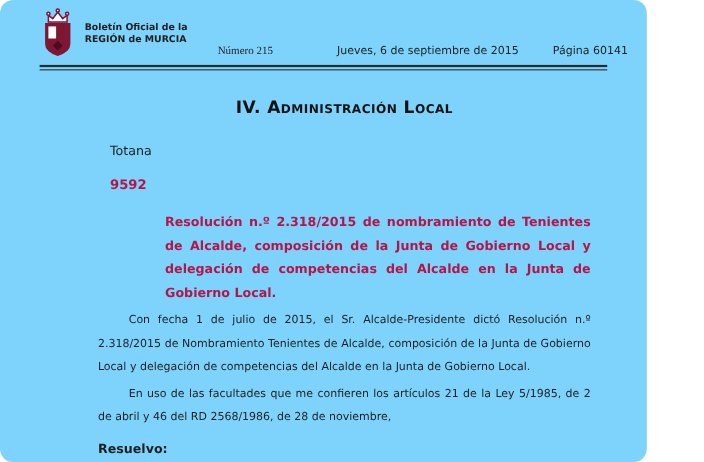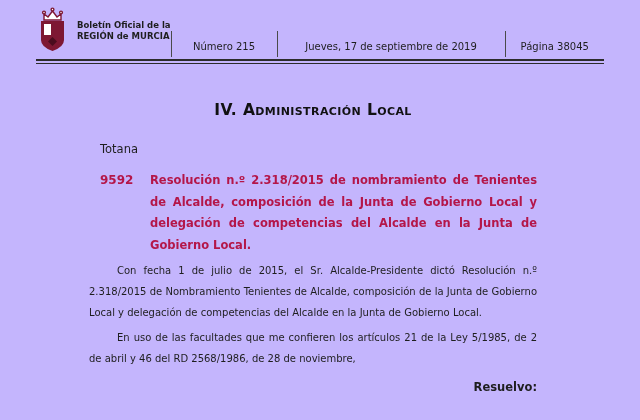--- a/index.html
+++ b/index.html
@@ -9,12 +9,13 @@
   }
   .page {
     position: relative;
-    width: 640px;
+    width: 588px;
     height: 420px;
-    background: #c4b5fd;
+    background: #7dd3fc;
     overflow: hidden;
     font-family: "DejaVu Sans", "Liberation Sans", sans-serif;
     color: #1e1e1e;
+    border-radius: 12px;
   }
   
   .header {

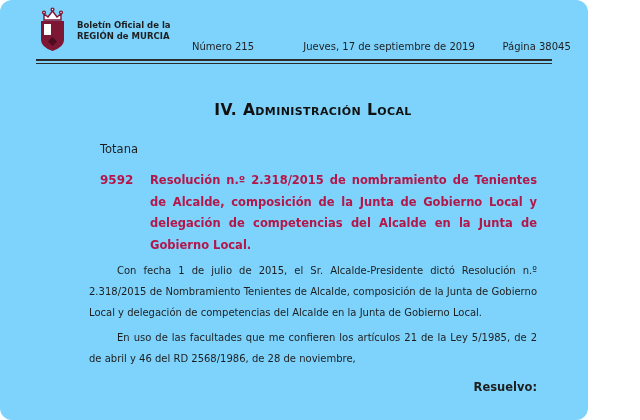--- a/index.html
+++ b/index.html
@@ -53,7 +53,7 @@
     padding-bottom: 5px;
     white-space: nowrap;
   }
-  .hfield.issue { flex: 0 0 105px; }
+  .hfield.issue { flex: 0 0 105px; font-family: Liberation Serif, serif; }
   .hfield.date  { flex: 0 0 227px; }
   .hfield.pagenum { flex: 1 1 auto; }
   .double-rule {

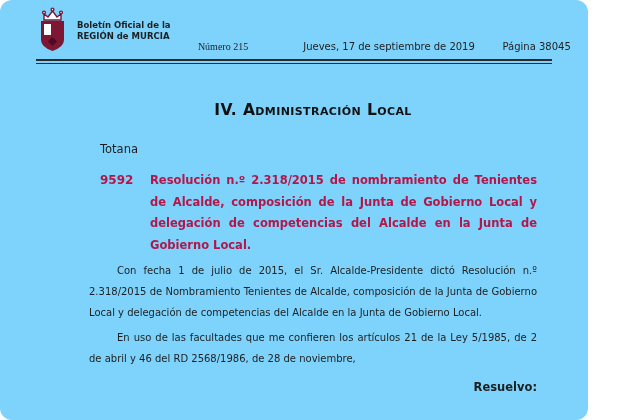--- a/index.html
+++ b/index.html
@@ -145,7 +145,7 @@
     <div class="hsep"></div>
     <div class="hfield issue">Número 215</div>
     <div class="hsep"></div>
-    <div class="hfield date">Jueves, 17 de septiembre de 2019</div>
+    <div class="hfield date">Jueves, 6 de septiembre de 2015</div>
     <div class="hsep"></div>
     <div class="hfield pagenum">Página 38045</div>
   </div>

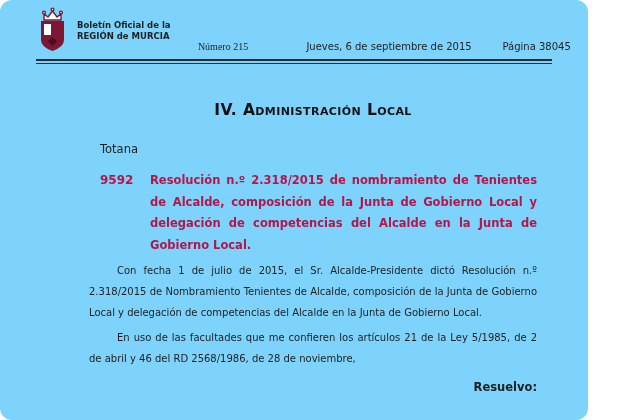--- a/index.html
+++ b/index.html
@@ -147,7 +147,7 @@
     <div class="hsep"></div>
     <div class="hfield date">Jueves, 6 de septiembre de 2015</div>
     <div class="hsep"></div>
-    <div class="hfield pagenum">Página 38045</div>
+    <div class="hfield pagenum">Página 60141</div>
   </div>
   <div class="double-rule"></div>
 

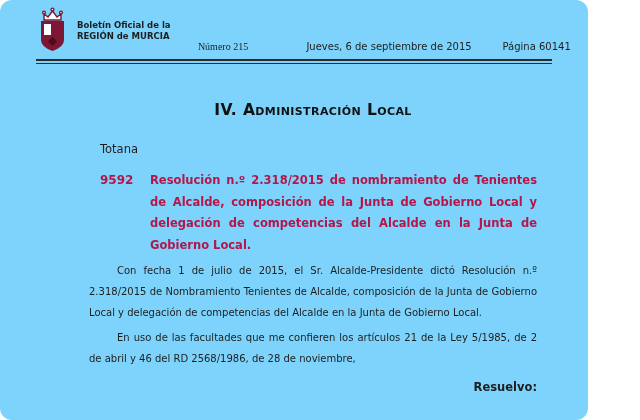--- a/index.html
+++ b/index.html
@@ -73,7 +73,7 @@
     font-size: 15.5px;
     font-variant: small-caps;
     letter-spacing: 0.4px;
-    margin-top: 37px;
+    margin-top: 25px;
     color: #111;
   }
   .municipality {

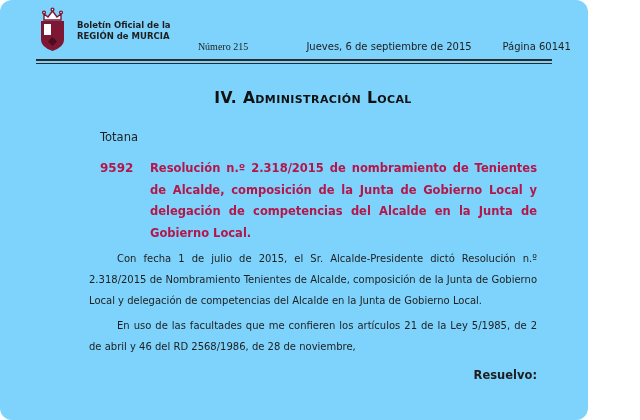--- a/index.html
+++ b/index.html
@@ -98,6 +98,7 @@
     font-size: 11.5px;
     line-height: 21.5px;
     text-align: justify;
+    margin-top: 33px;
   }
   .red { color: #b41649; }
   .para {

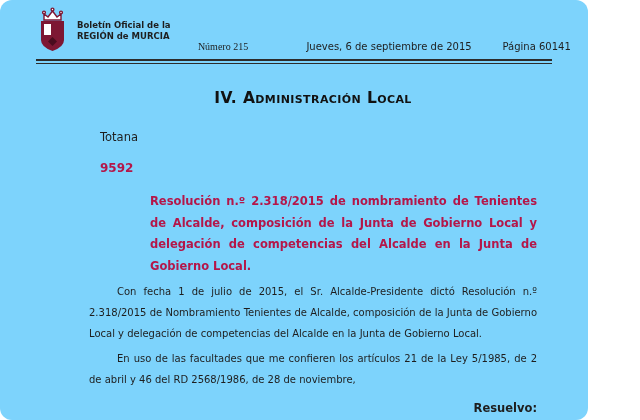--- a/index.html
+++ b/index.html
@@ -112,7 +112,7 @@
     font-size: 11.5px;
     line-height: 21px;
     font-weight: bold;
-    text-align: right;
+    text-align: left;
     margin: 8px 0;
   }
 </style>

